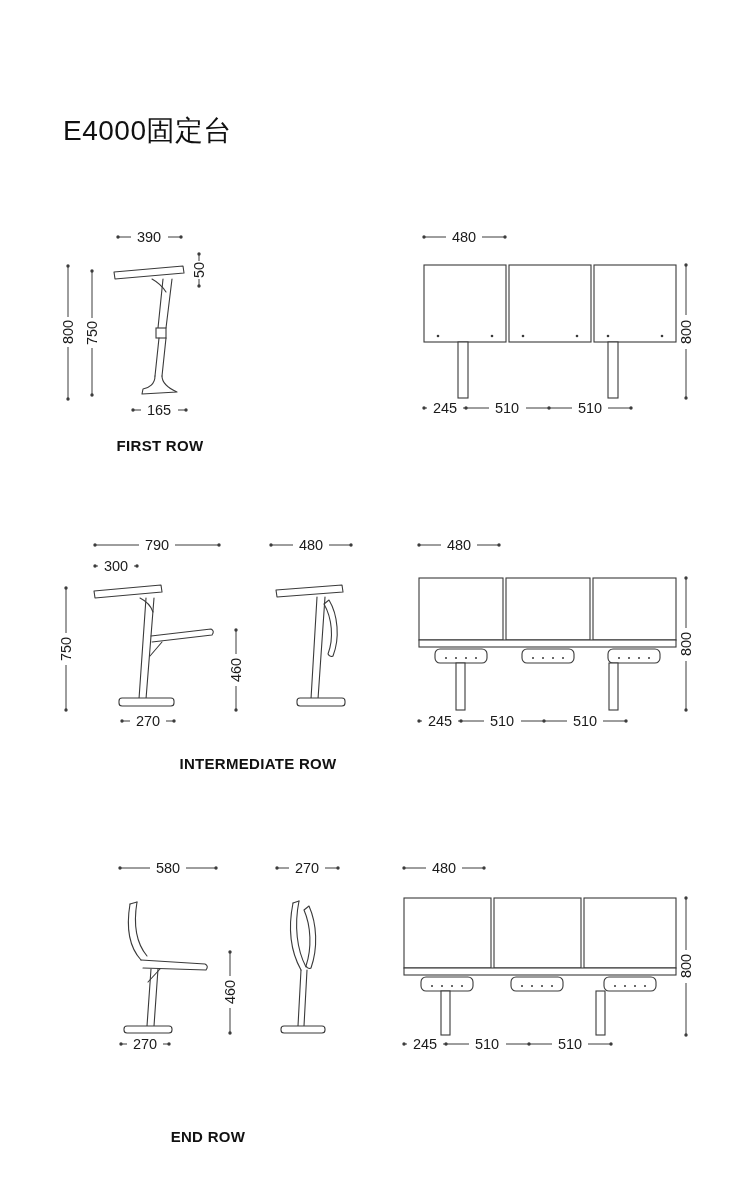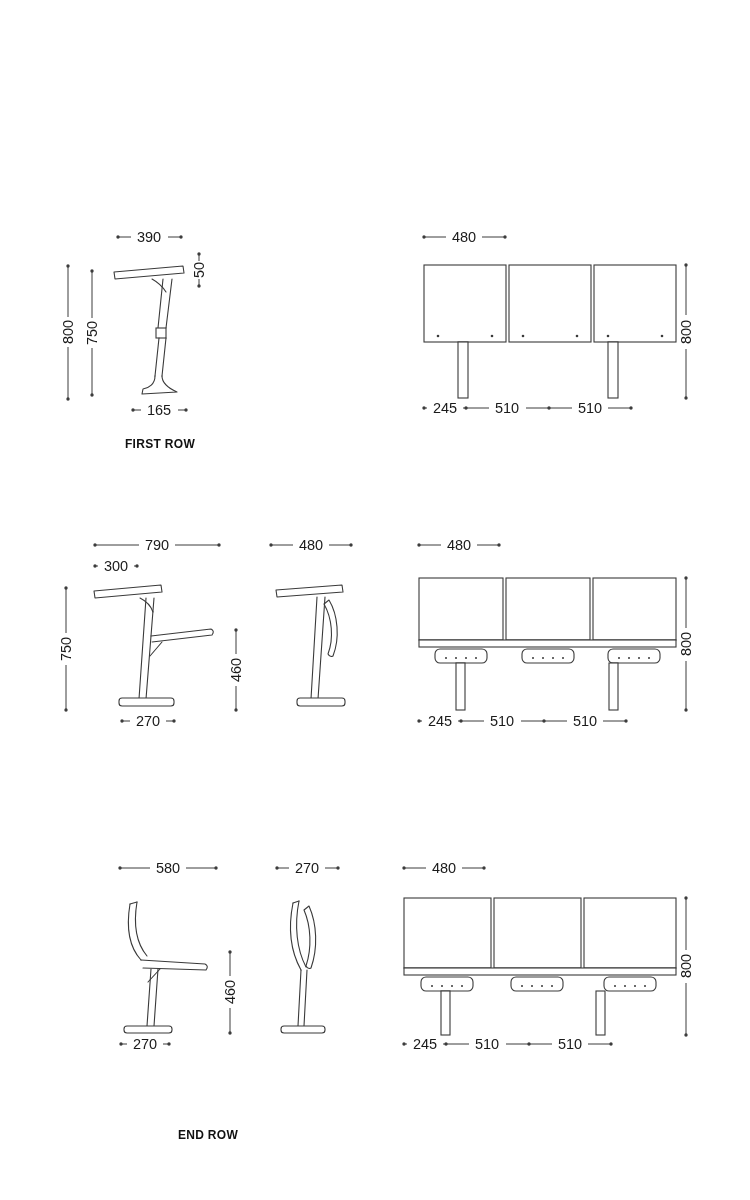--- a/index.html
+++ b/index.html
@@ -32,6 +32,7 @@
 
 <div class="canvas">
 
+  <div class="page-title">E4000固定台</div>
 
   <svg class="drawing" width="750" height="1200" viewBox="0 0 750 1200">
 

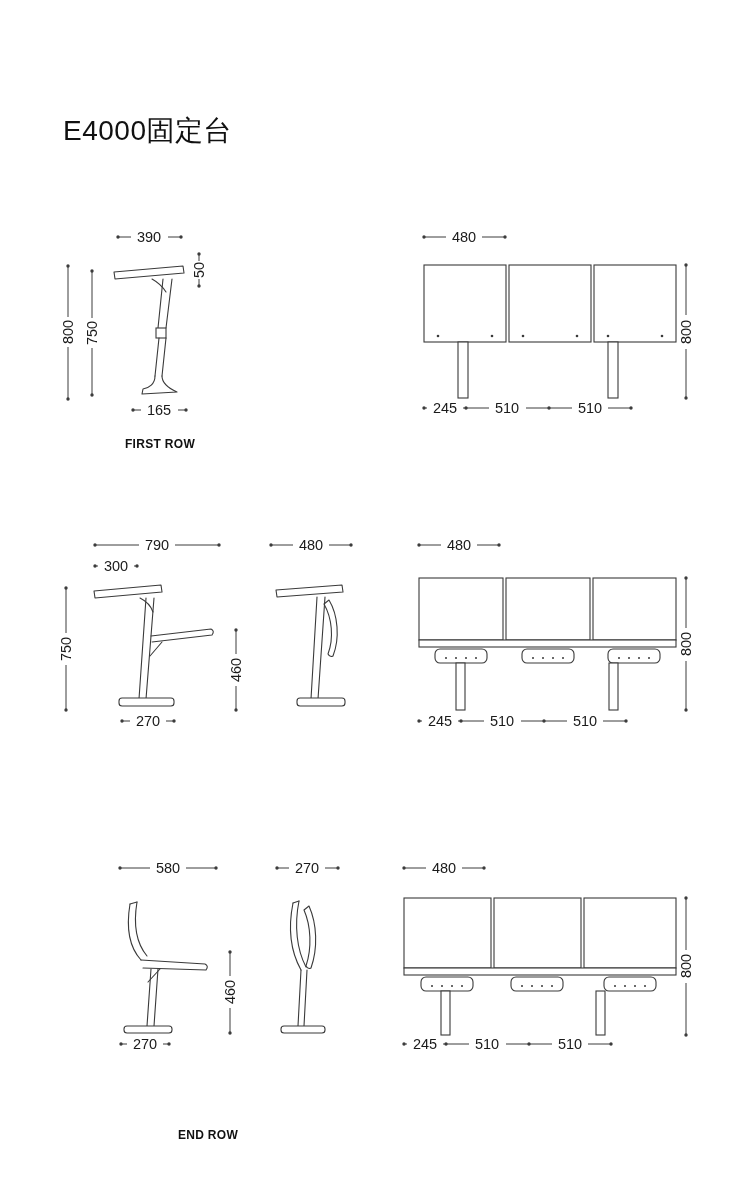--- a/index.html
+++ b/index.html
@@ -12,7 +12,7 @@
     font-size:28px; font-weight:500; color:#111; letter-spacing:0.5px;
   }
   .row-label {
-    position:absolute; font-size:12px; font-weight:700; color:#111;
+    position:absolute; font-size:15px; font-weight:700; color:#111;
     letter-spacing:0.3px; text-align:center;
   }
   svg.drawing { position:absolute; left:0; top:0; }

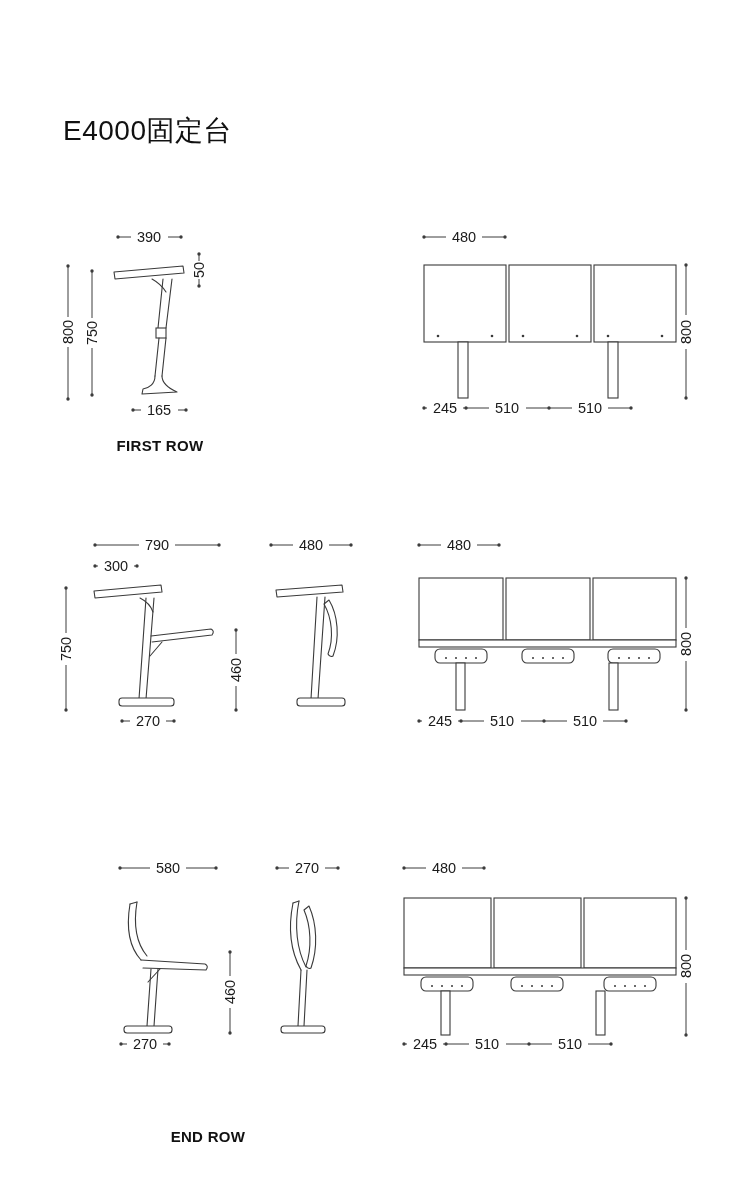--- a/index.html
+++ b/index.html
@@ -356,6 +356,7 @@
   </svg>
 
   <div class="row-label" style="left:60px; top:437px; width:200px;">FIRST ROW</div>
+  <div class="row-label" style="left:108px; top:755px; width:300px;">INTERMEDIATE ROW</div>
   <div class="row-label" style="left:108px; top:1128px; width:200px;">END ROW</div>
 
 </div>

